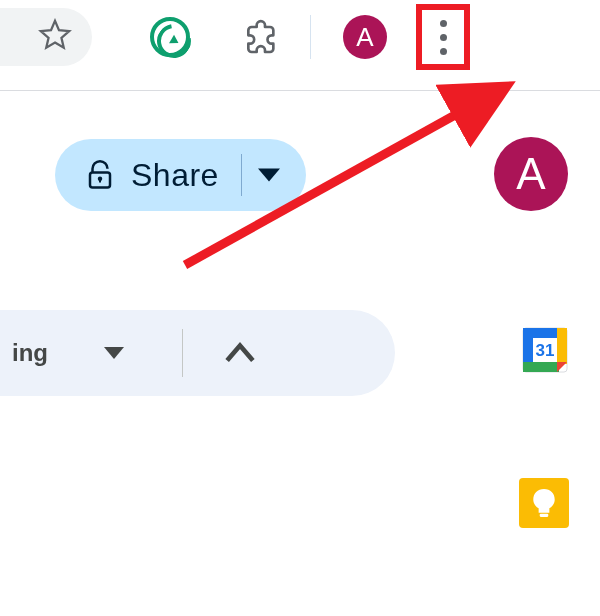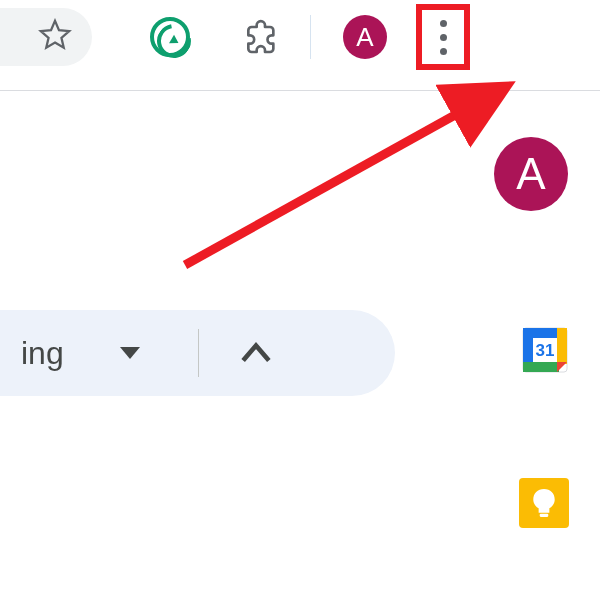--- a/index.html
+++ b/index.html
@@ -224,6 +224,23 @@
 <div class="divider"></div>
 
 <div class="doc-header">
+  <div class="share-btn">
+    <span class="lock">
+      <svg viewBox="0 0 24 24">
+          <path fill="none" stroke="#001d35" stroke-width="2" d="M6 10V7a6 6 0 0 1 6-6 6 6 0 0 1 6 6"></path>
+          <rect x="4" y="10" width="16" height="12" rx="2" fill="none" stroke="#001d35" stroke-width="2"></rect>
+          <circle cx="12" cy="15" r="1.8" fill="#001d35"></circle>
+          <rect x="11.2" y="15" width="1.6" height="3" fill="#001d35"></rect>
+        </svg>
+    </span>
+    <span class="share-txt">Share</span>
+    <div class="share-sep"></div>
+    <span class="share-caret">
+      <svg viewBox="0 0 10 6">
+          <path d="M0 0 L10 0 L5 6 Z" fill="#001d35"></path>
+        </svg>
+    </span>
+  </div>
   <div class="avatar-large">
     <span>A</span>
   </div>

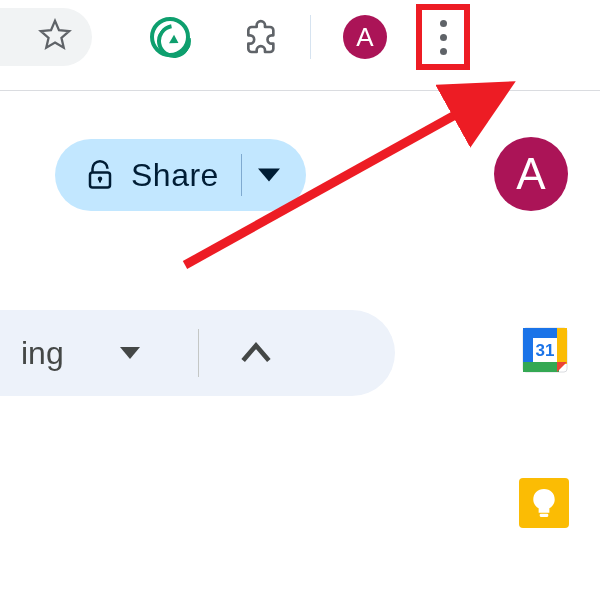--- a/index.html
+++ b/index.html
@@ -157,9 +157,10 @@
       color: #444746;
     }
     .toolbar-text {
-      font-size: 32px;
-      padding-left: 21px;
+      font-size: 24px;
+      padding-left: 12px;
       padding-right: 56px;
+      font-weight: bold;
     }
     .tb-caret svg { width: 20px; height: 16px; display:block;}
     .tb-sep {

